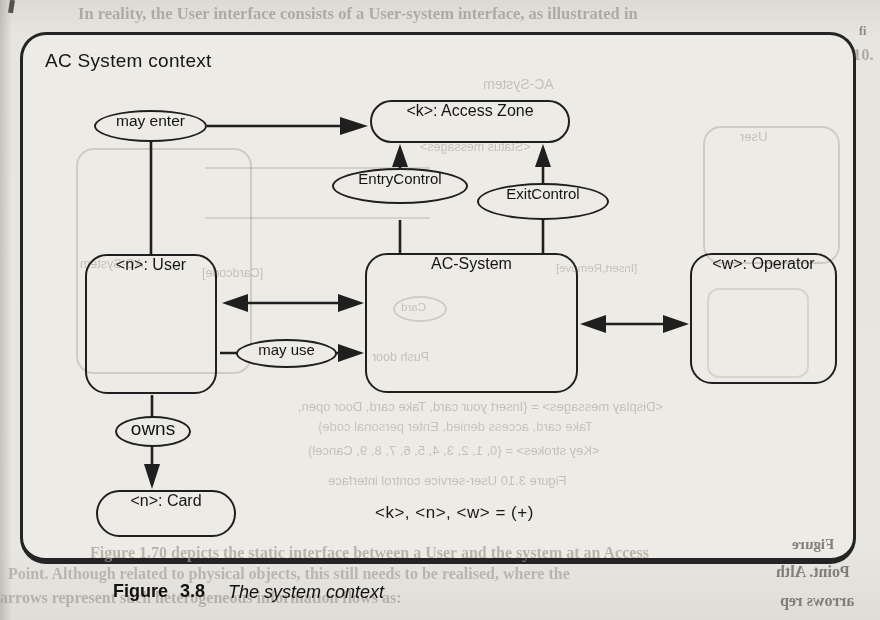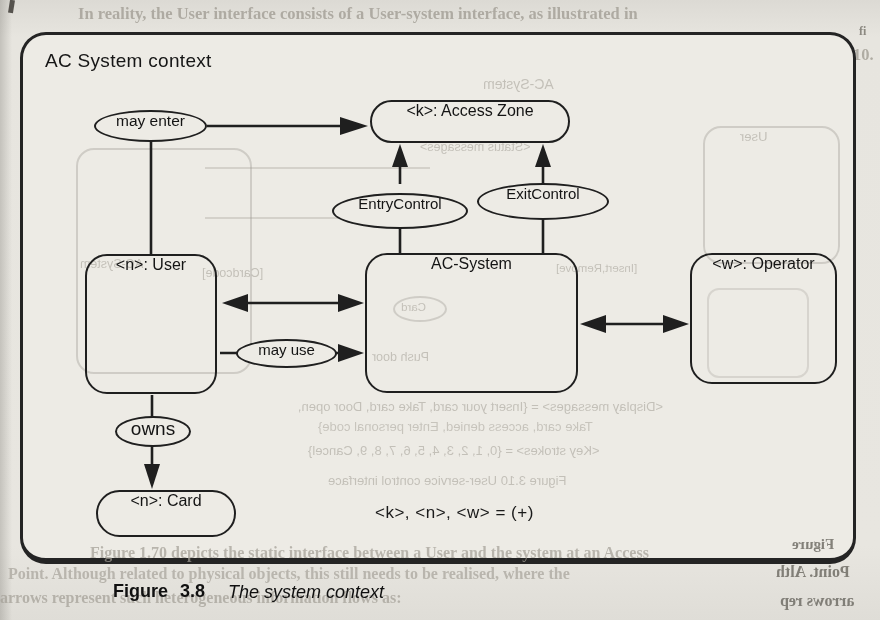--- a/index.html
+++ b/index.html
@@ -27,7 +27,7 @@
   .op{left:690px;top:253px;width:147px;height:131px;}
   .card{left:96px;top:490px;width:140px;height:47px;border-radius:24px;}
   .e-mayenter{left:94px;top:110px;width:113px;height:32px;font-size:15.5px;}
-  .e-entry{left:332px;top:193px;width:136px;height:36px;font-size:15px;}
+  .e-entry{left:332px;top:168px;width:136px;height:36px;font-size:15px;}
   .e-exit{left:477px;top:183px;width:132px;height:37px;font-size:15px;}
   .e-mayuse{left:236px;top:339px;width:101px;height:29px;font-size:15px;}
   .e-owns{left:115px;top:416px;width:76px;height:31px;font-size:19px;}

